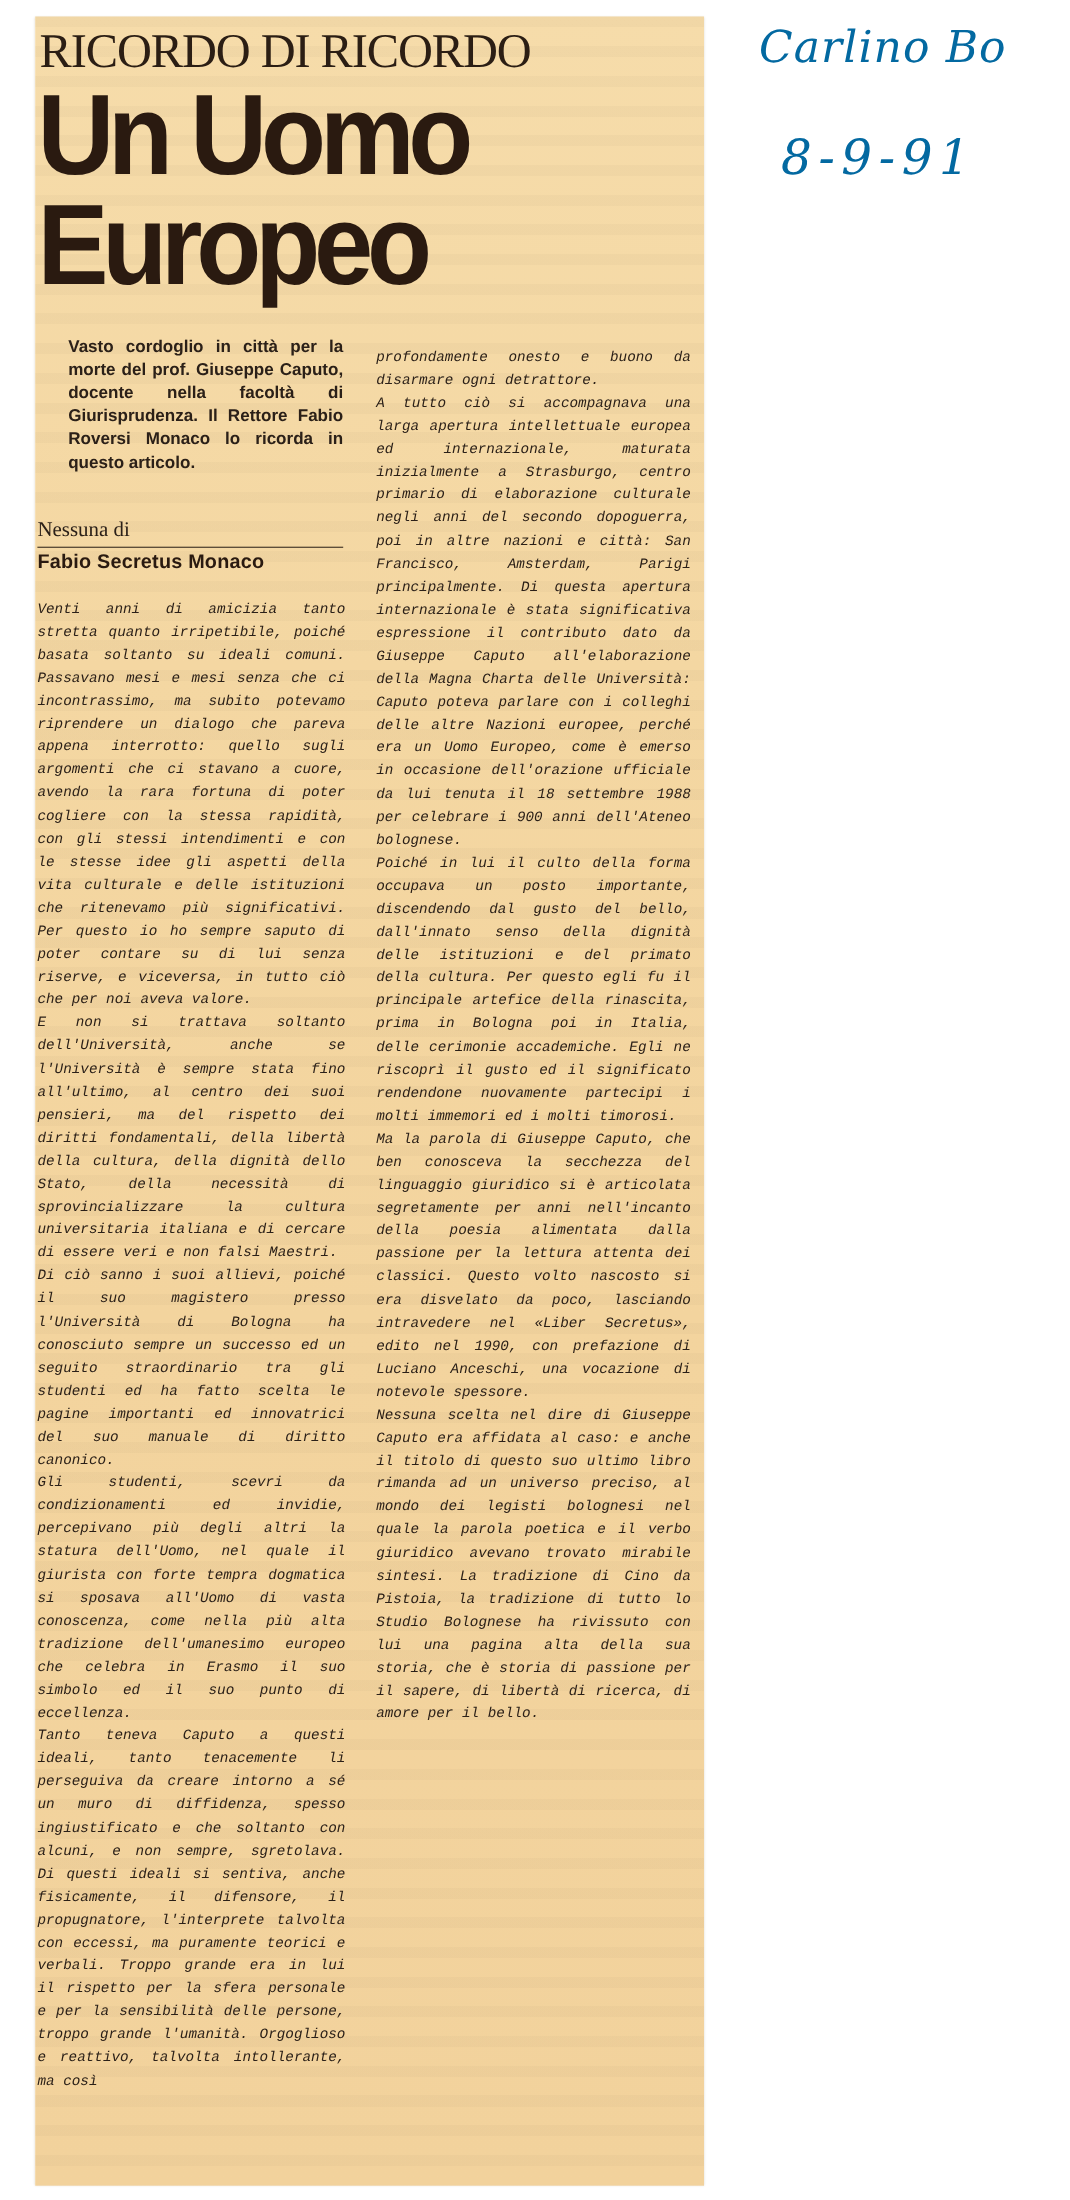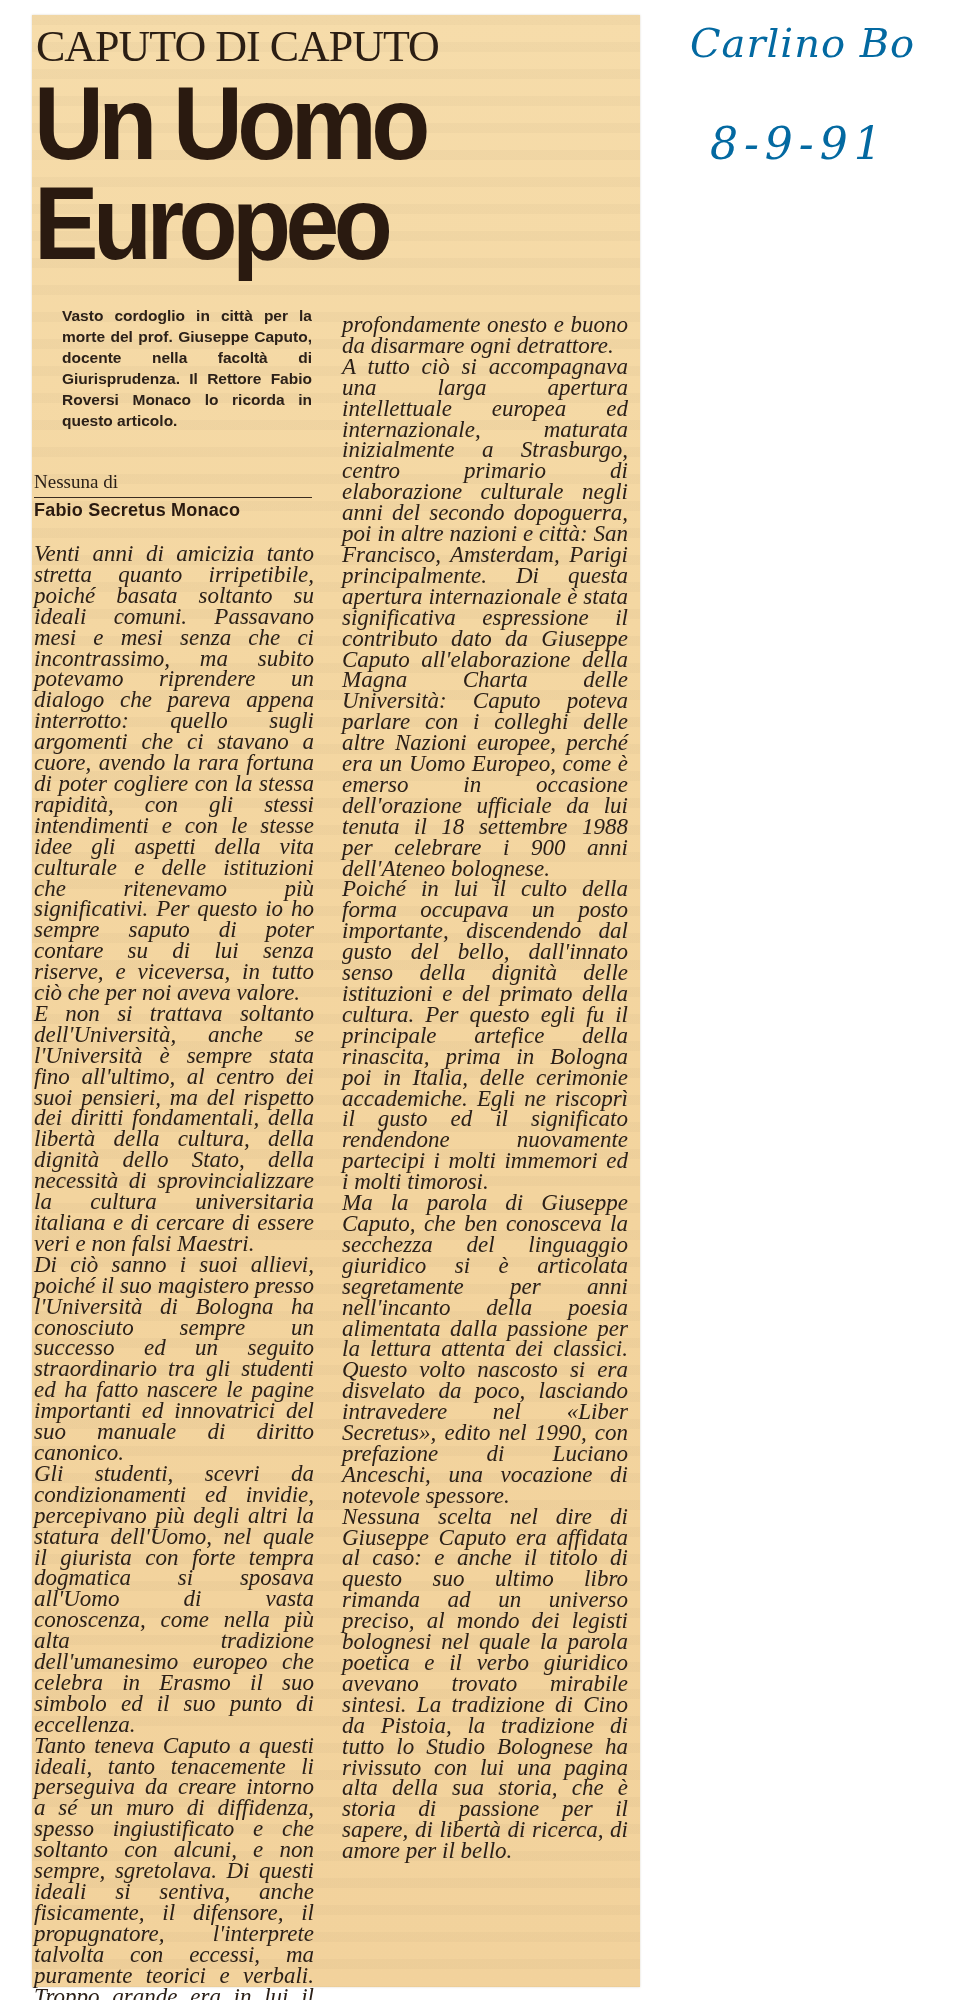--- a/index.html
+++ b/index.html
@@ -143,7 +143,7 @@
 <div class="clipping">
   <div class="bleed"></div>
 
-  <div class="kicker">CAPUTO DI CAPUTO</div>
+  <div class="kicker">RICORDO DI RICORDO</div>
 
   <h1 class="headline" style="margin:0;">
     <span>Un Uomo</span>

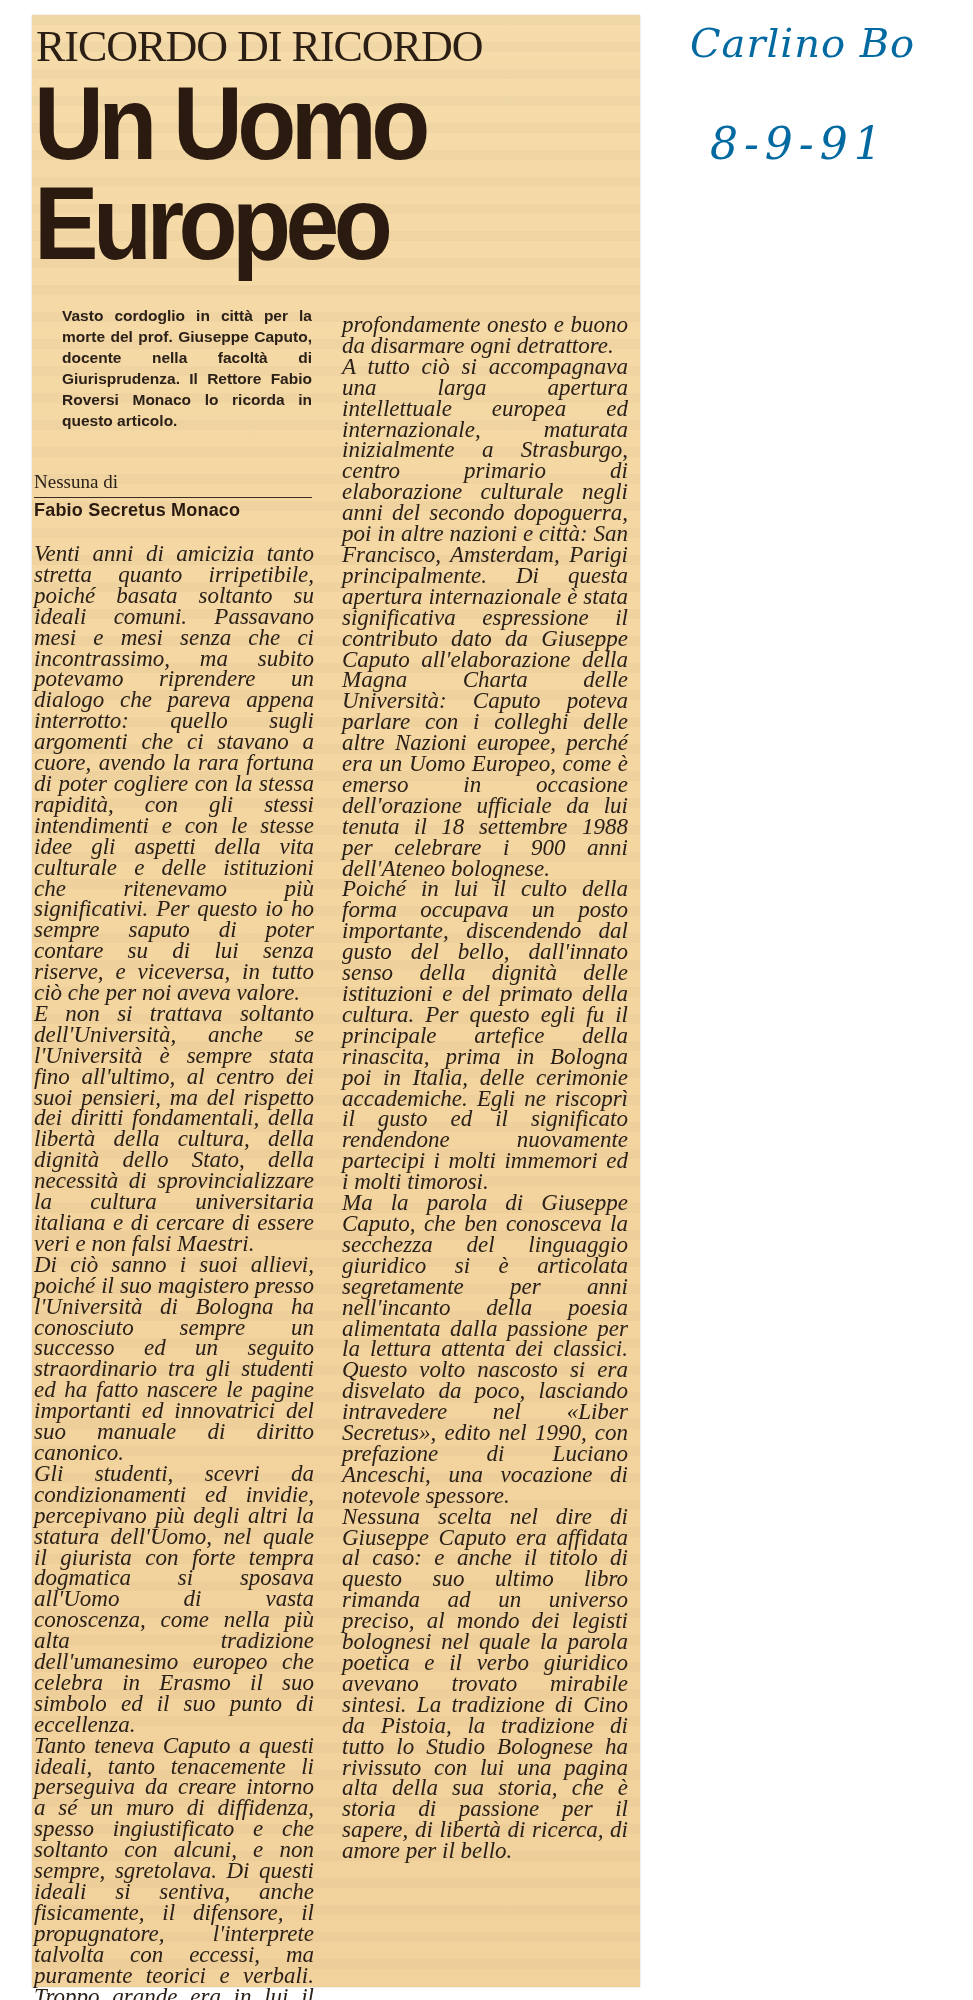--- a/index.html
+++ b/index.html
@@ -93,9 +93,9 @@
     }
     .body-text {
       position: absolute;
-      font-family: Liberation Serif, serif;
+      font-family: Liberation Mono, monospace;
       font-style: italic;
-      font-size: 23px;
+      font-size: 13px;
       line-height: 20.9px;
       color: #2b2018;
       text-align: justify;

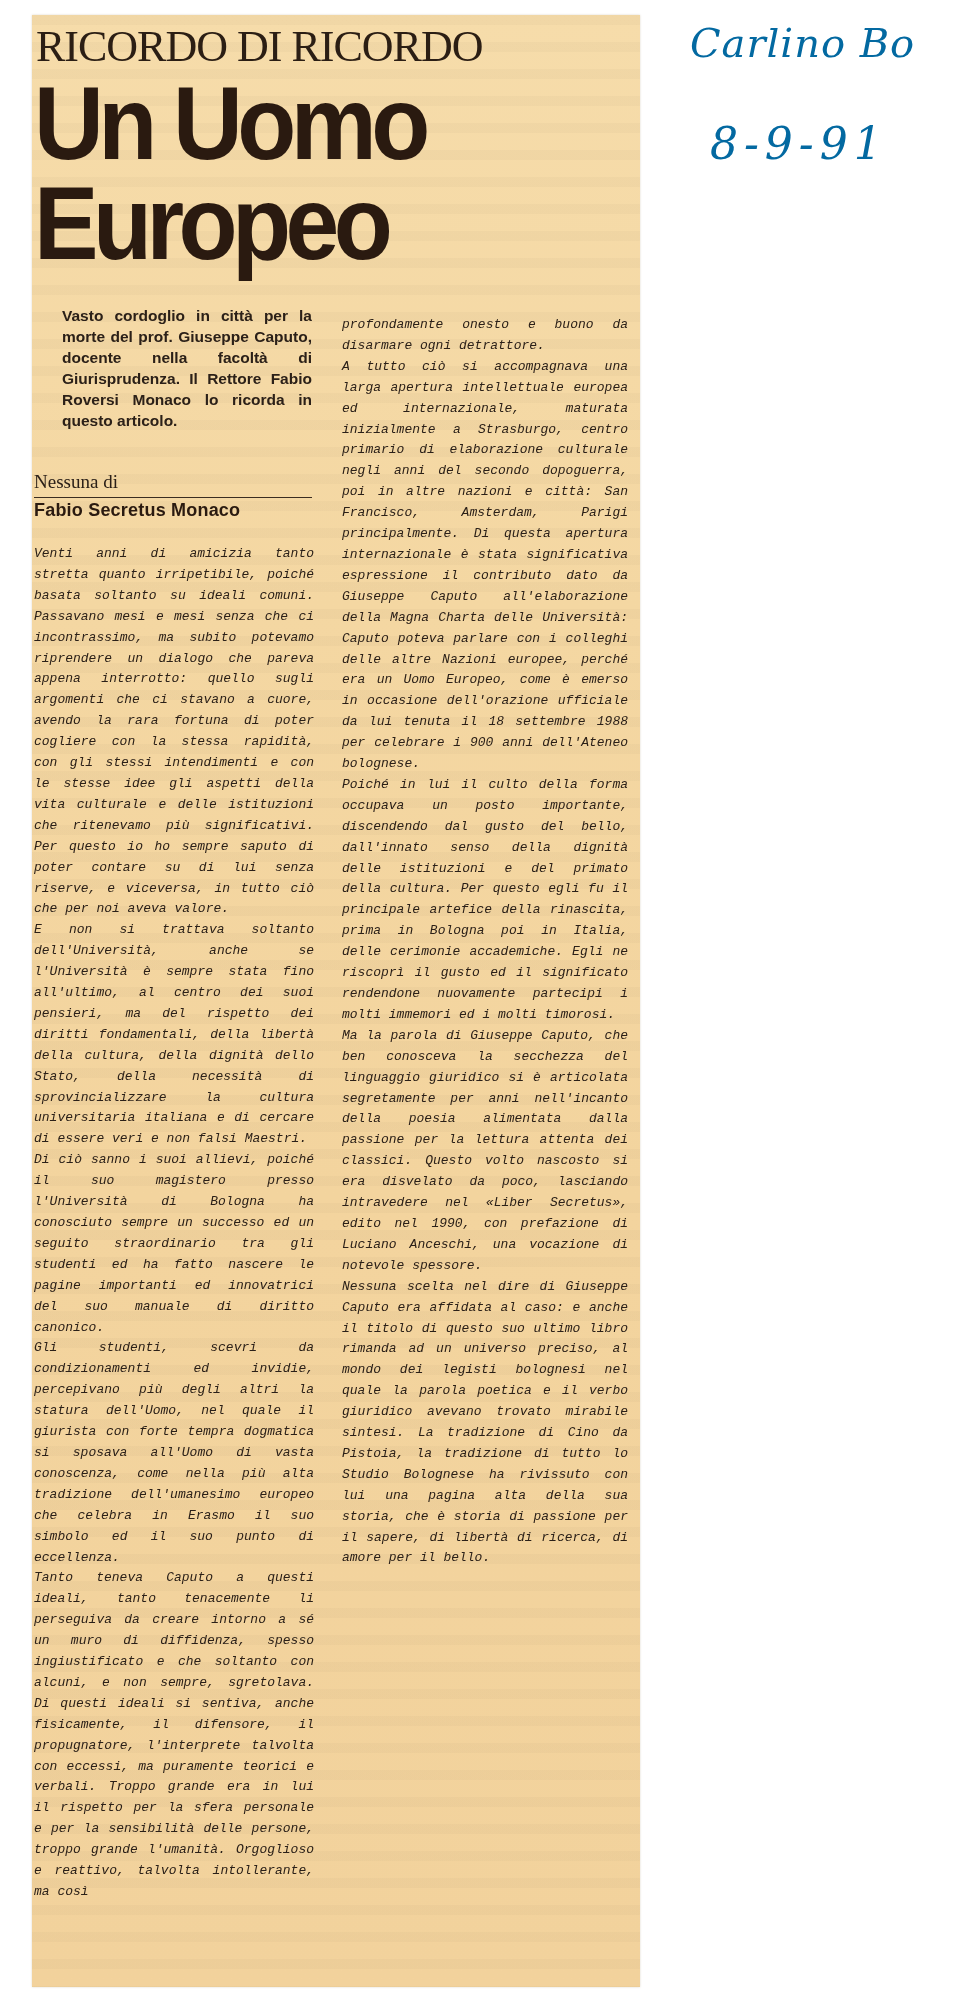--- a/index.html
+++ b/index.html
@@ -159,7 +159,7 @@
   <div class="body-text body-left">
     <p>Venti anni di amicizia tanto stretta quanto irripetibile, poiché basata soltanto su ideali comuni. Passavano mesi e mesi senza che ci incontrassimo, ma subito potevamo riprendere un dialogo che pareva appena interrotto: quello sugli argomenti che ci stavano a cuore, avendo la rara fortuna di poter cogliere con la stessa rapidità, con gli stessi intendimenti e con le stesse idee gli aspetti della vita culturale e delle istituzioni che ritenevamo più significativi. Per questo io ho sempre saputo di poter contare su di lui senza riserve, e viceversa, in tutto ciò che per noi aveva valore.</p>
     <p>E non si trattava soltanto dell'Università, anche se l'Università è sempre stata fino all'ultimo, al centro dei suoi pensieri, ma del rispetto dei diritti fondamentali, della libertà della cultura, della dignità dello Stato, della necessità di sprovincializzare la cultura universitaria italiana e di cercare di essere veri e non falsi Maestri.</p>
-    <p>Di ciò sanno i suoi allievi, poiché il suo magistero presso l'Università di Bologna ha conosciuto sempre un successo ed un seguito straordinario tra gli studenti ed ha fatto nascere le pagine importanti ed innovatrici del suo manuale di diritto canonico.</p>
+    <p>Di ciò sanno i suoi allievi, poiché il suo magistero presso l'Università di Bologna ha conosciuto sempre un successo ed un seguito straordinario tra gli studenti ed ha fatto scelta le pagine importanti ed innovatrici del suo manuale di diritto canonico.</p>
     <p>Gli studenti, scevri da condizionamenti ed invidie, percepivano più degli altri la statura dell'Uomo, nel quale il giurista con forte tempra dogmatica si sposava all'Uomo di vasta conoscenza, come nella più alta tradizione dell'umanesimo europeo che celebra in Erasmo il suo simbolo ed il suo punto di eccellenza.</p>
     <p>Tanto teneva Caputo a questi ideali, tanto tenacemente li perseguiva da creare intorno a sé un muro di diffidenza, spesso ingiustificato e che soltanto con alcuni, e non sempre, sgretolava. Di questi ideali si sentiva, anche fisicamente, il difensore, il propugnatore, l'interprete talvolta con eccessi, ma puramente teorici e verbali. Troppo grande era in lui il rispetto per la sfera personale e per la sensibilità delle persone, troppo grande l'umanità. Orgoglioso e reattivo, talvolta intollerante, ma così</p>
   </div>

